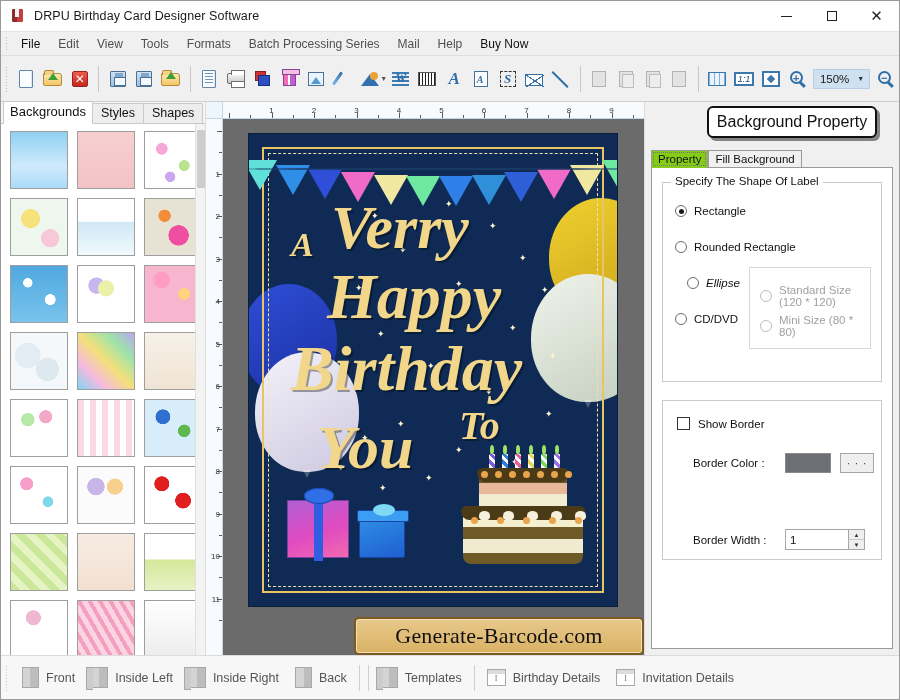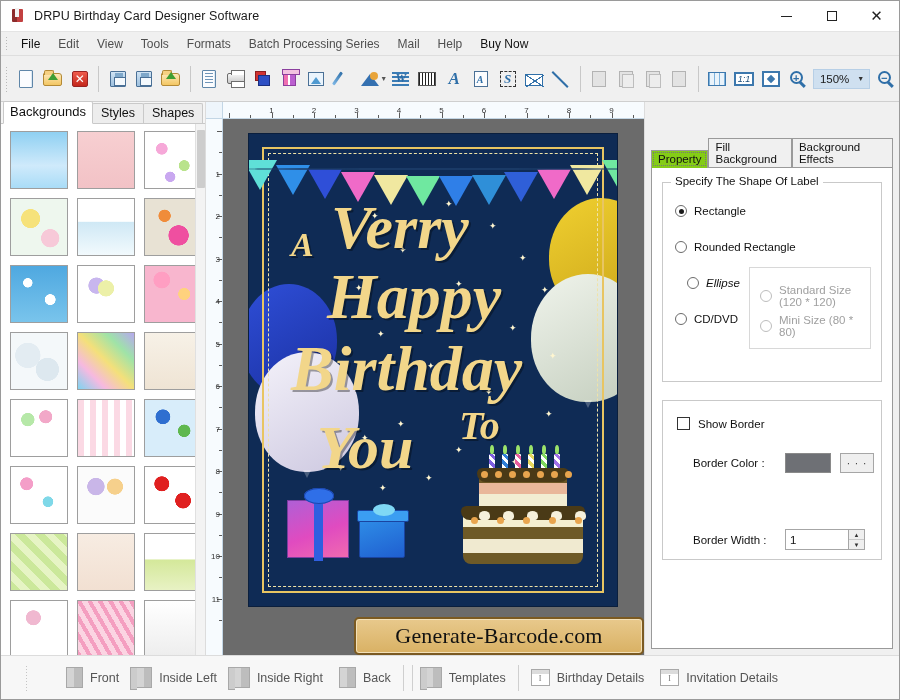--- a/index.html
+++ b/index.html
@@ -779,6 +779,9 @@
     </div>
 
     <div class="right-panel">
+      <div class="bp-callout">
+        <span>Background Property</span>
+      </div>
 
       <div class="rp-tabs" id="rp-tabs-host">
           <div class="rp-tab active">Property</div>

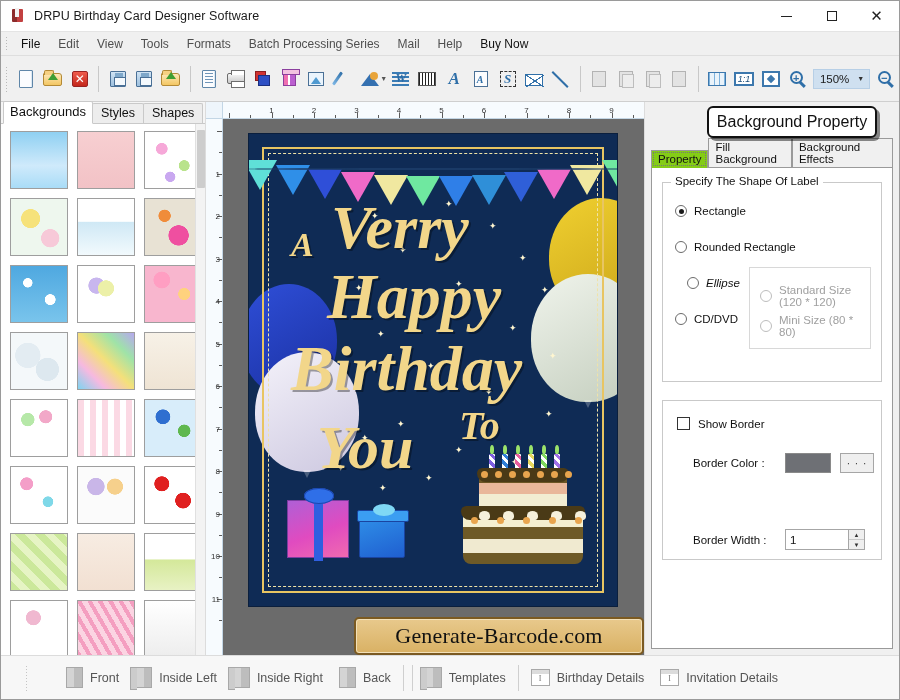--- a/index.html
+++ b/index.html
@@ -786,7 +786,6 @@
       <div class="rp-tabs" id="rp-tabs-host">
           <div class="rp-tab active">Property</div>
           <div class="rp-tab">Fill Background</div>
-          <div class="rp-tab">Background Effects</div>
         </div>
 
       <div class="rp-body">

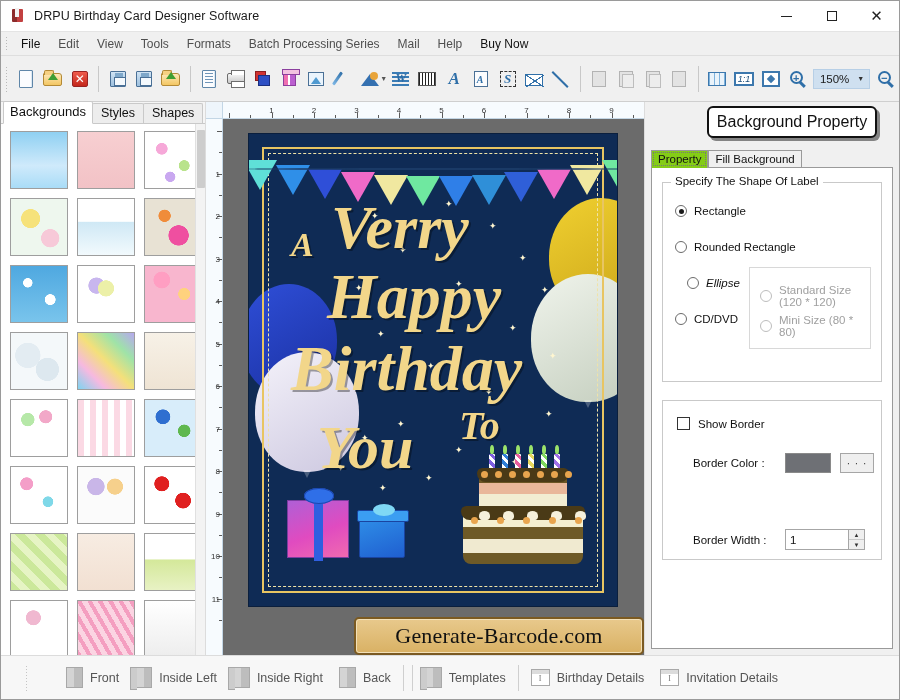--- a/index.html
+++ b/index.html
@@ -323,7 +323,7 @@
   
   .statusbar {
     height: 44px; min-height:44px; background:#f7f7f7; border-top:1px solid #dcdcdc;
-    display:flex; align-items:center; padding-left:24px;gap:24px;
+    display:flex; align-items:center; padding-left:4px;
   }
   .sb-grip { width:3px; height:26px; margin-right:6px;
     background-image: radial-gradient(#c5c5c5 40%, transparent 41%); background-size:3px 3px;}

